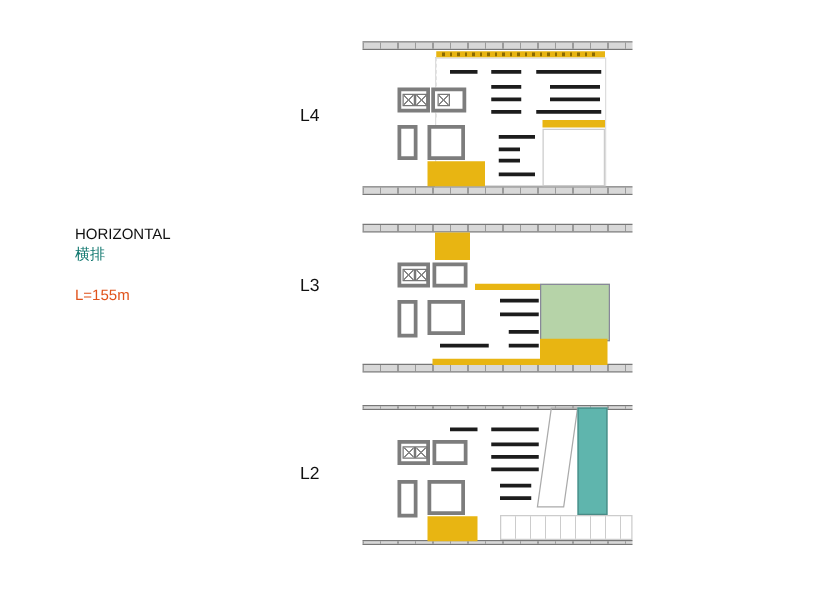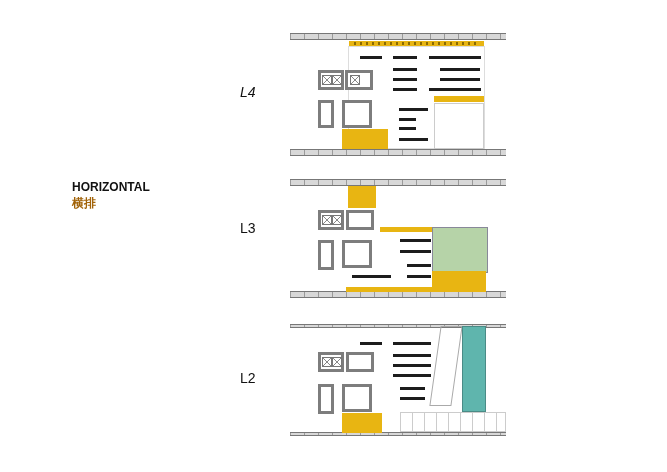--- a/index.html
+++ b/index.html
@@ -33,7 +33,7 @@
   <div style="height:16px"></div>
 </div>
 
-<div class="abs lvl" style="left:240px;top:84px;font-style:italic;">L4</div>
+<div class="abs lvl" style="left:240px;top:84px;">L4</div>
 <div class="abs lvl" style="left:240px;top:220px;">L3</div>
 <div class="abs lvl" style="left:240px;top:370px;">L2</div>
 

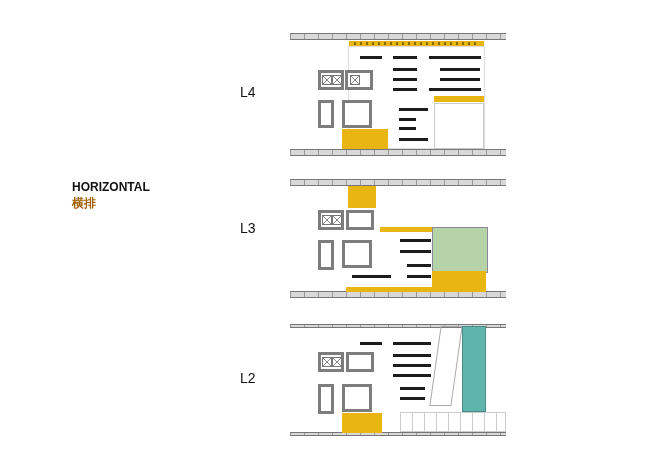--- a/index.html
+++ b/index.html
@@ -5,7 +5,7 @@
   html,body{margin:0;padding:0;background:#fff;}
   body{width:667px;height:472px;position:relative;overflow:hidden;font-family:"Liberation Sans","DejaVu Sans",sans-serif;}
   .abs{position:absolute;}
-  .label-block{left:72px;top:180px;font-weight:bold;}
+  .label-block{left:60px;top:180px;}
   .lbl-title{font-size:12px;color:#111;line-height:15px;}
   .lbl-cn{font-size:12px;color:#a16207;line-height:16px;}
   .lbl-orange{font-size:12px;color:#e0531b;line-height:18px;}

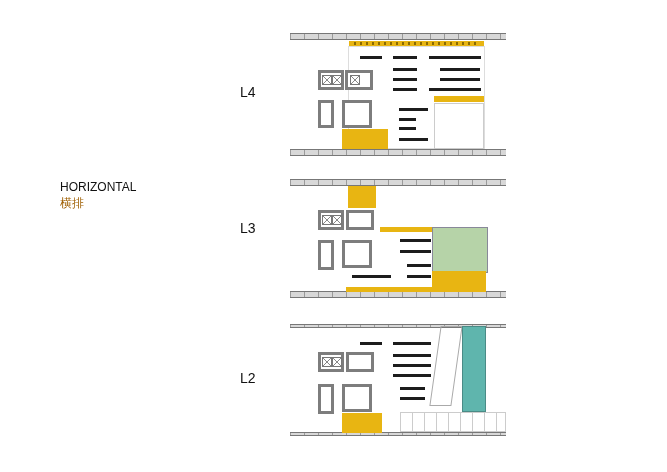--- a/index.html
+++ b/index.html
@@ -7,7 +7,7 @@
   .abs{position:absolute;}
   .label-block{left:60px;top:180px;}
   .lbl-title{font-size:12px;color:#111;line-height:15px;}
-  .lbl-cn{font-size:12px;color:#a16207;line-height:16px;}
+  .lbl-cn{font-size:12px;color:#0f766e;line-height:16px;}
   .lbl-orange{font-size:12px;color:#e0531b;line-height:18px;}
   .lvl{font-size:14px;color:#111;}
   .plan{position:absolute;}

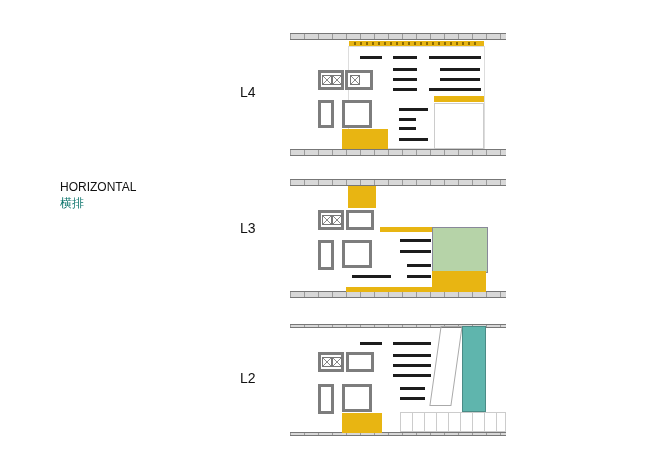--- a/index.html
+++ b/index.html
@@ -31,6 +31,7 @@
   <div class="lbl-title">HORIZONTAL</div>
   <div class="lbl-cn">横排</div>
   <div style="height:16px"></div>
+  <div class="lbl-orange">L=155m</div>
 </div>
 
 <div class="abs lvl" style="left:240px;top:84px;">L4</div>

